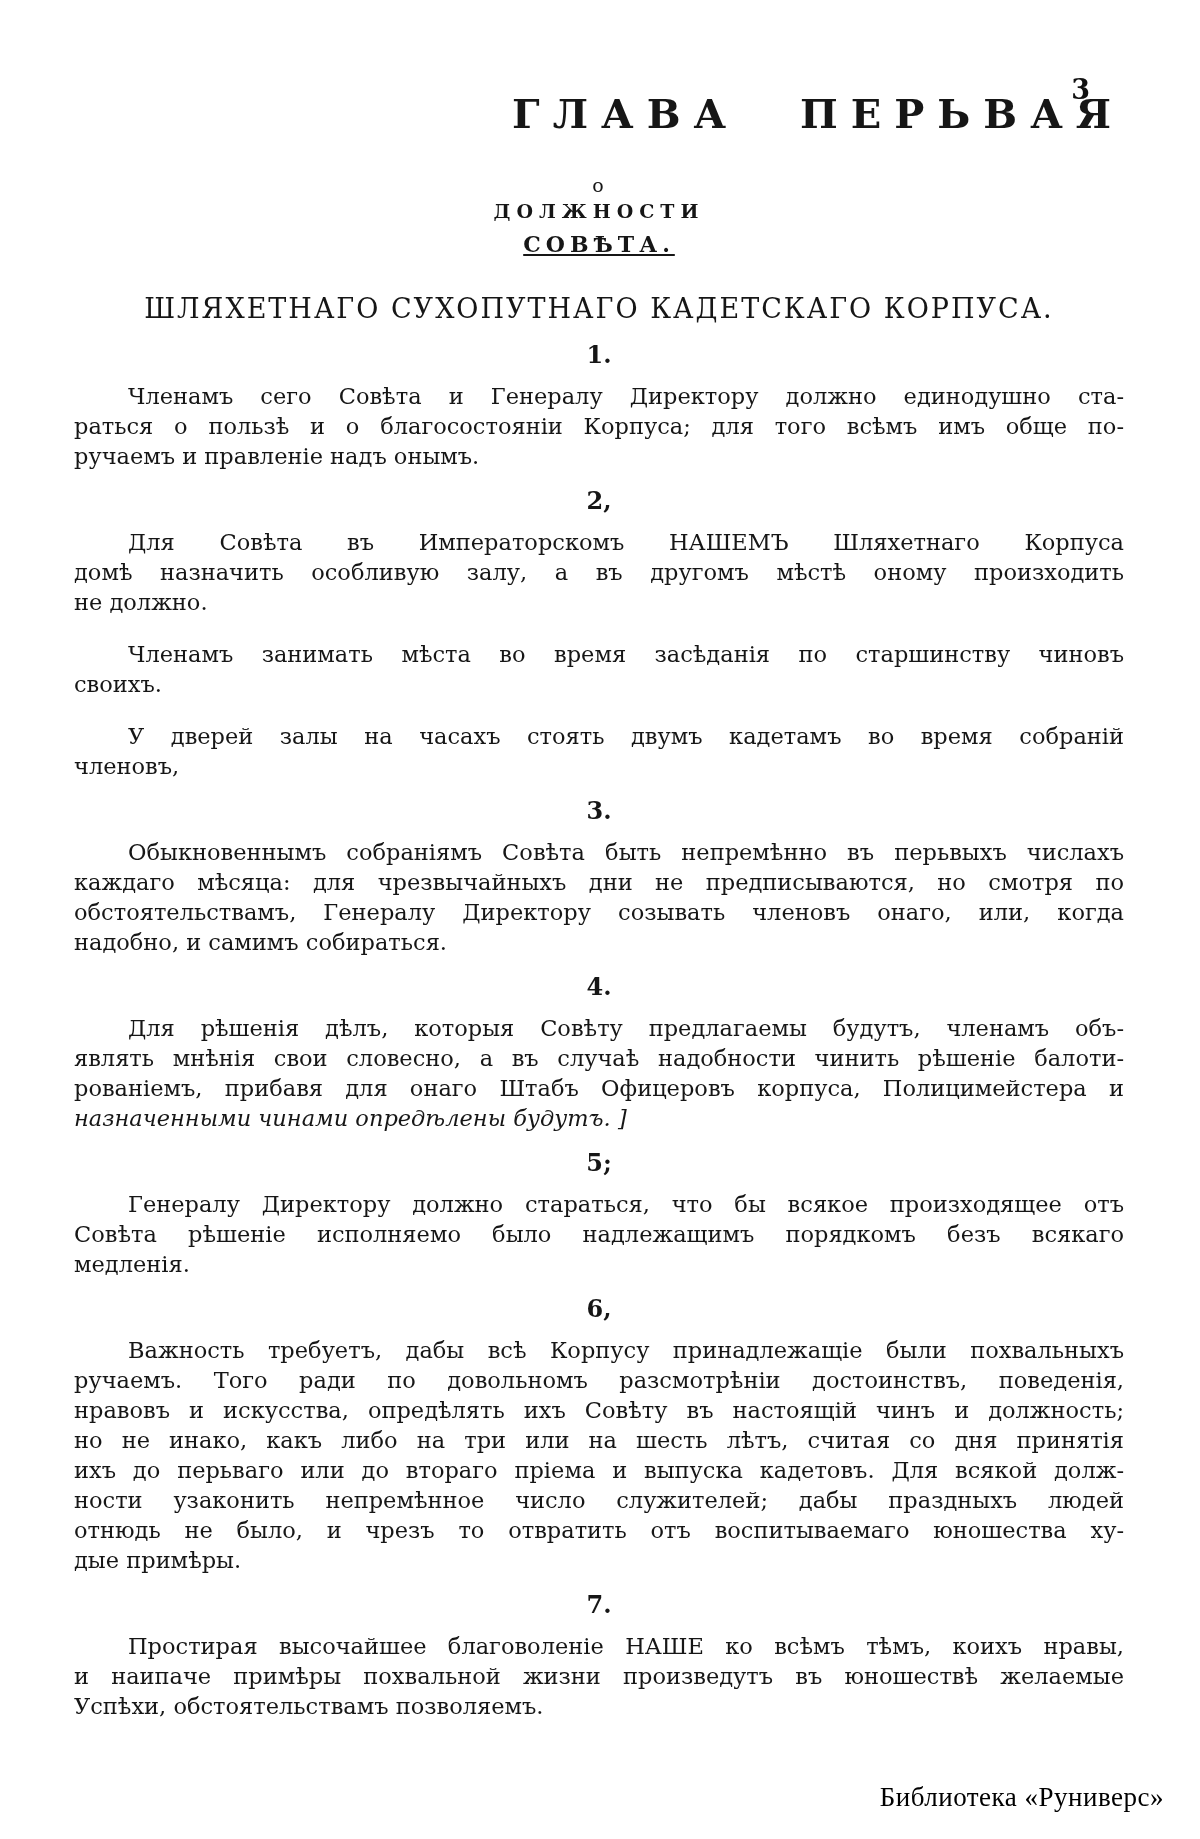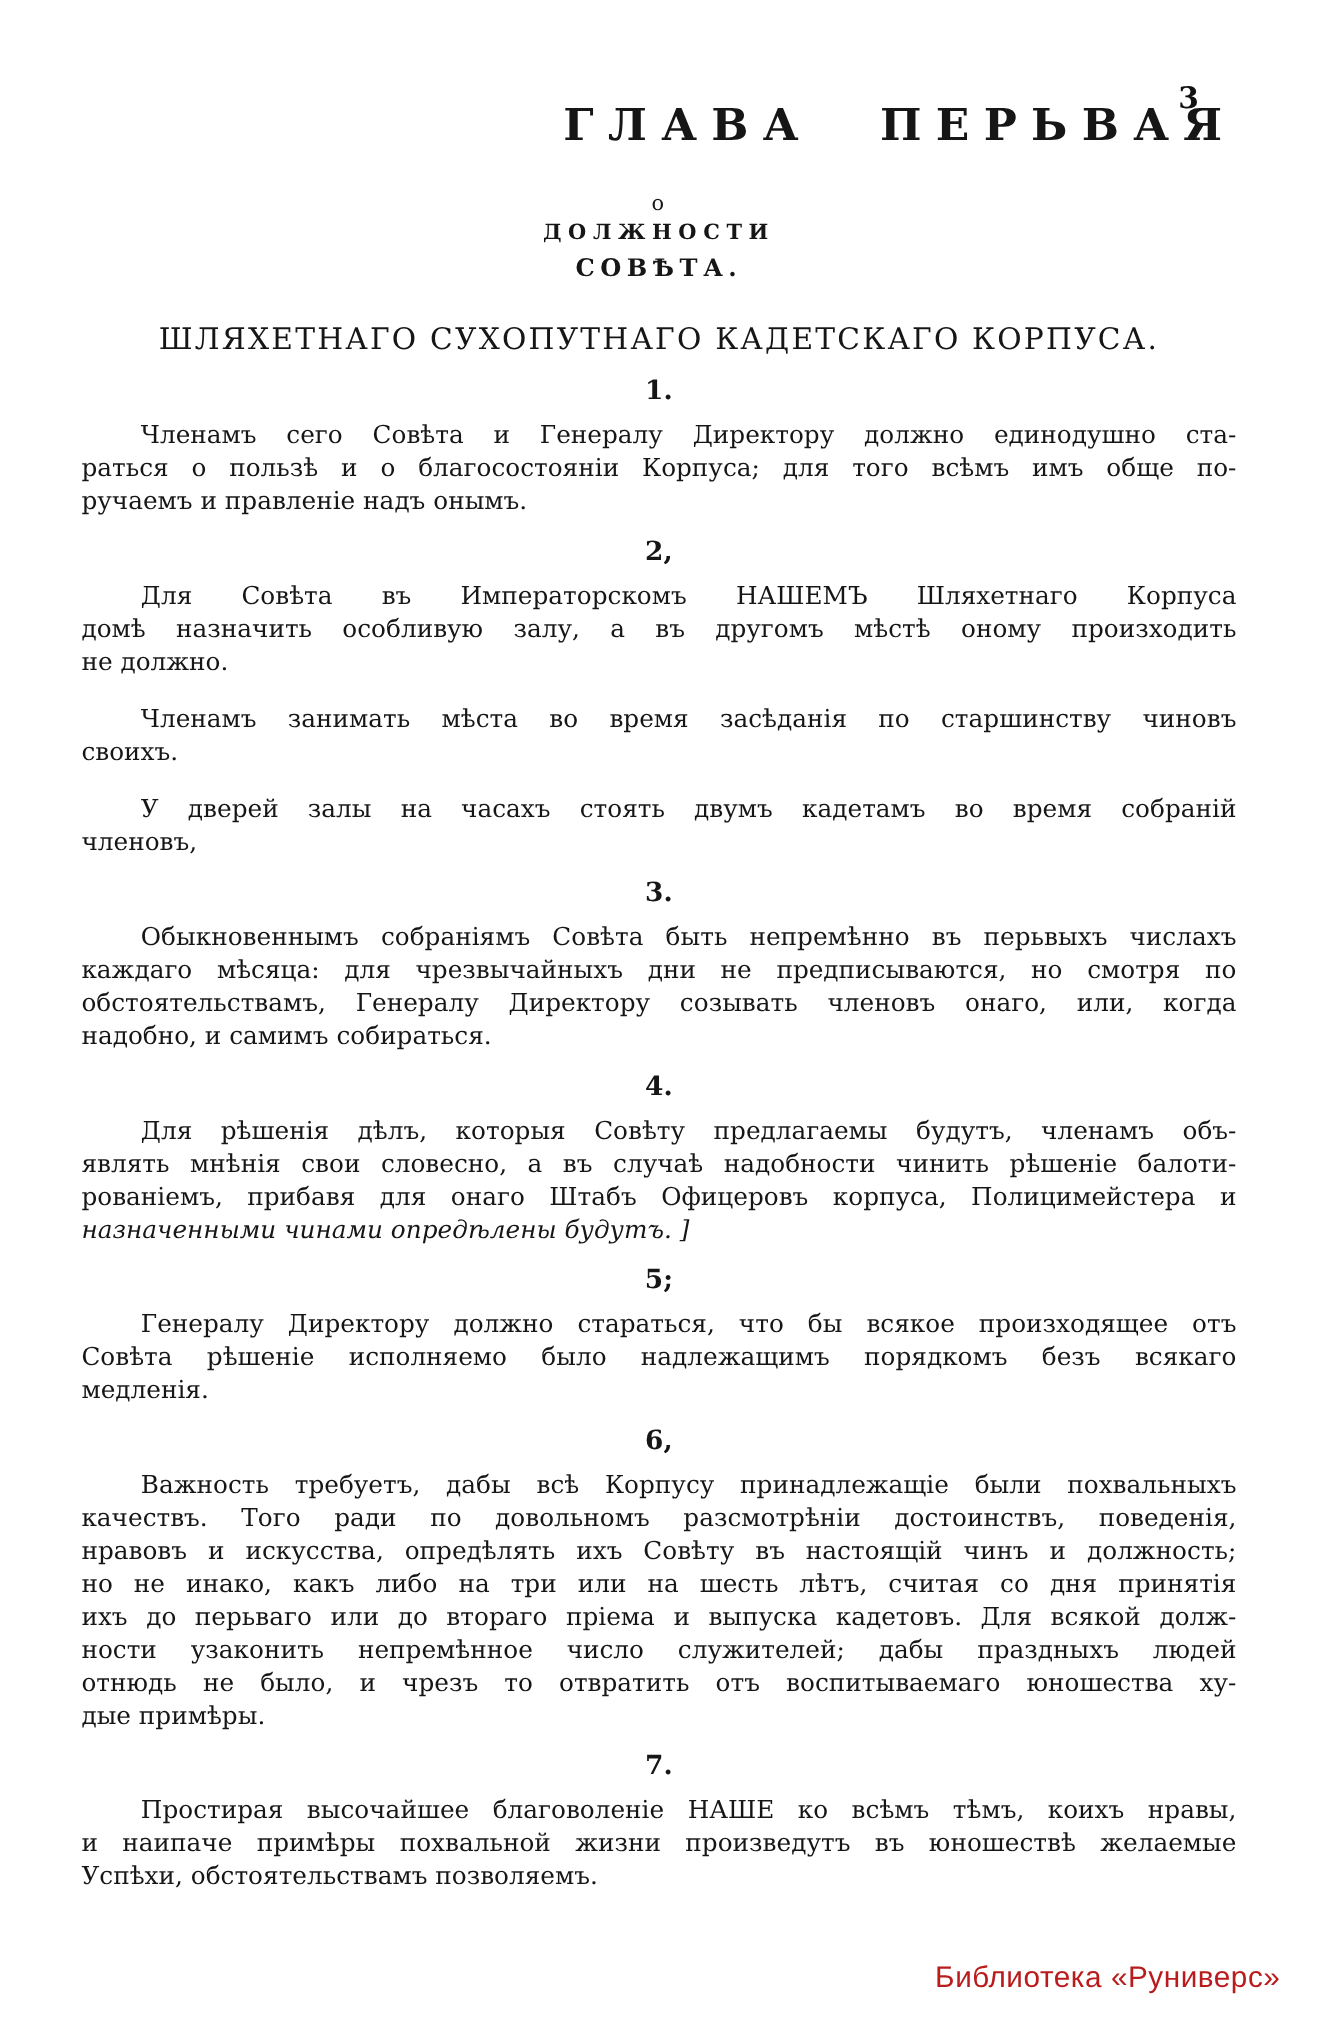--- a/index.html
+++ b/index.html
@@ -58,6 +58,7 @@
     line-height: 26px;
     letter-spacing: 5px;
     font-weight: 600;
+    text-decoration: underline;
   }
   .institution-title {
     margin-top: 36px;

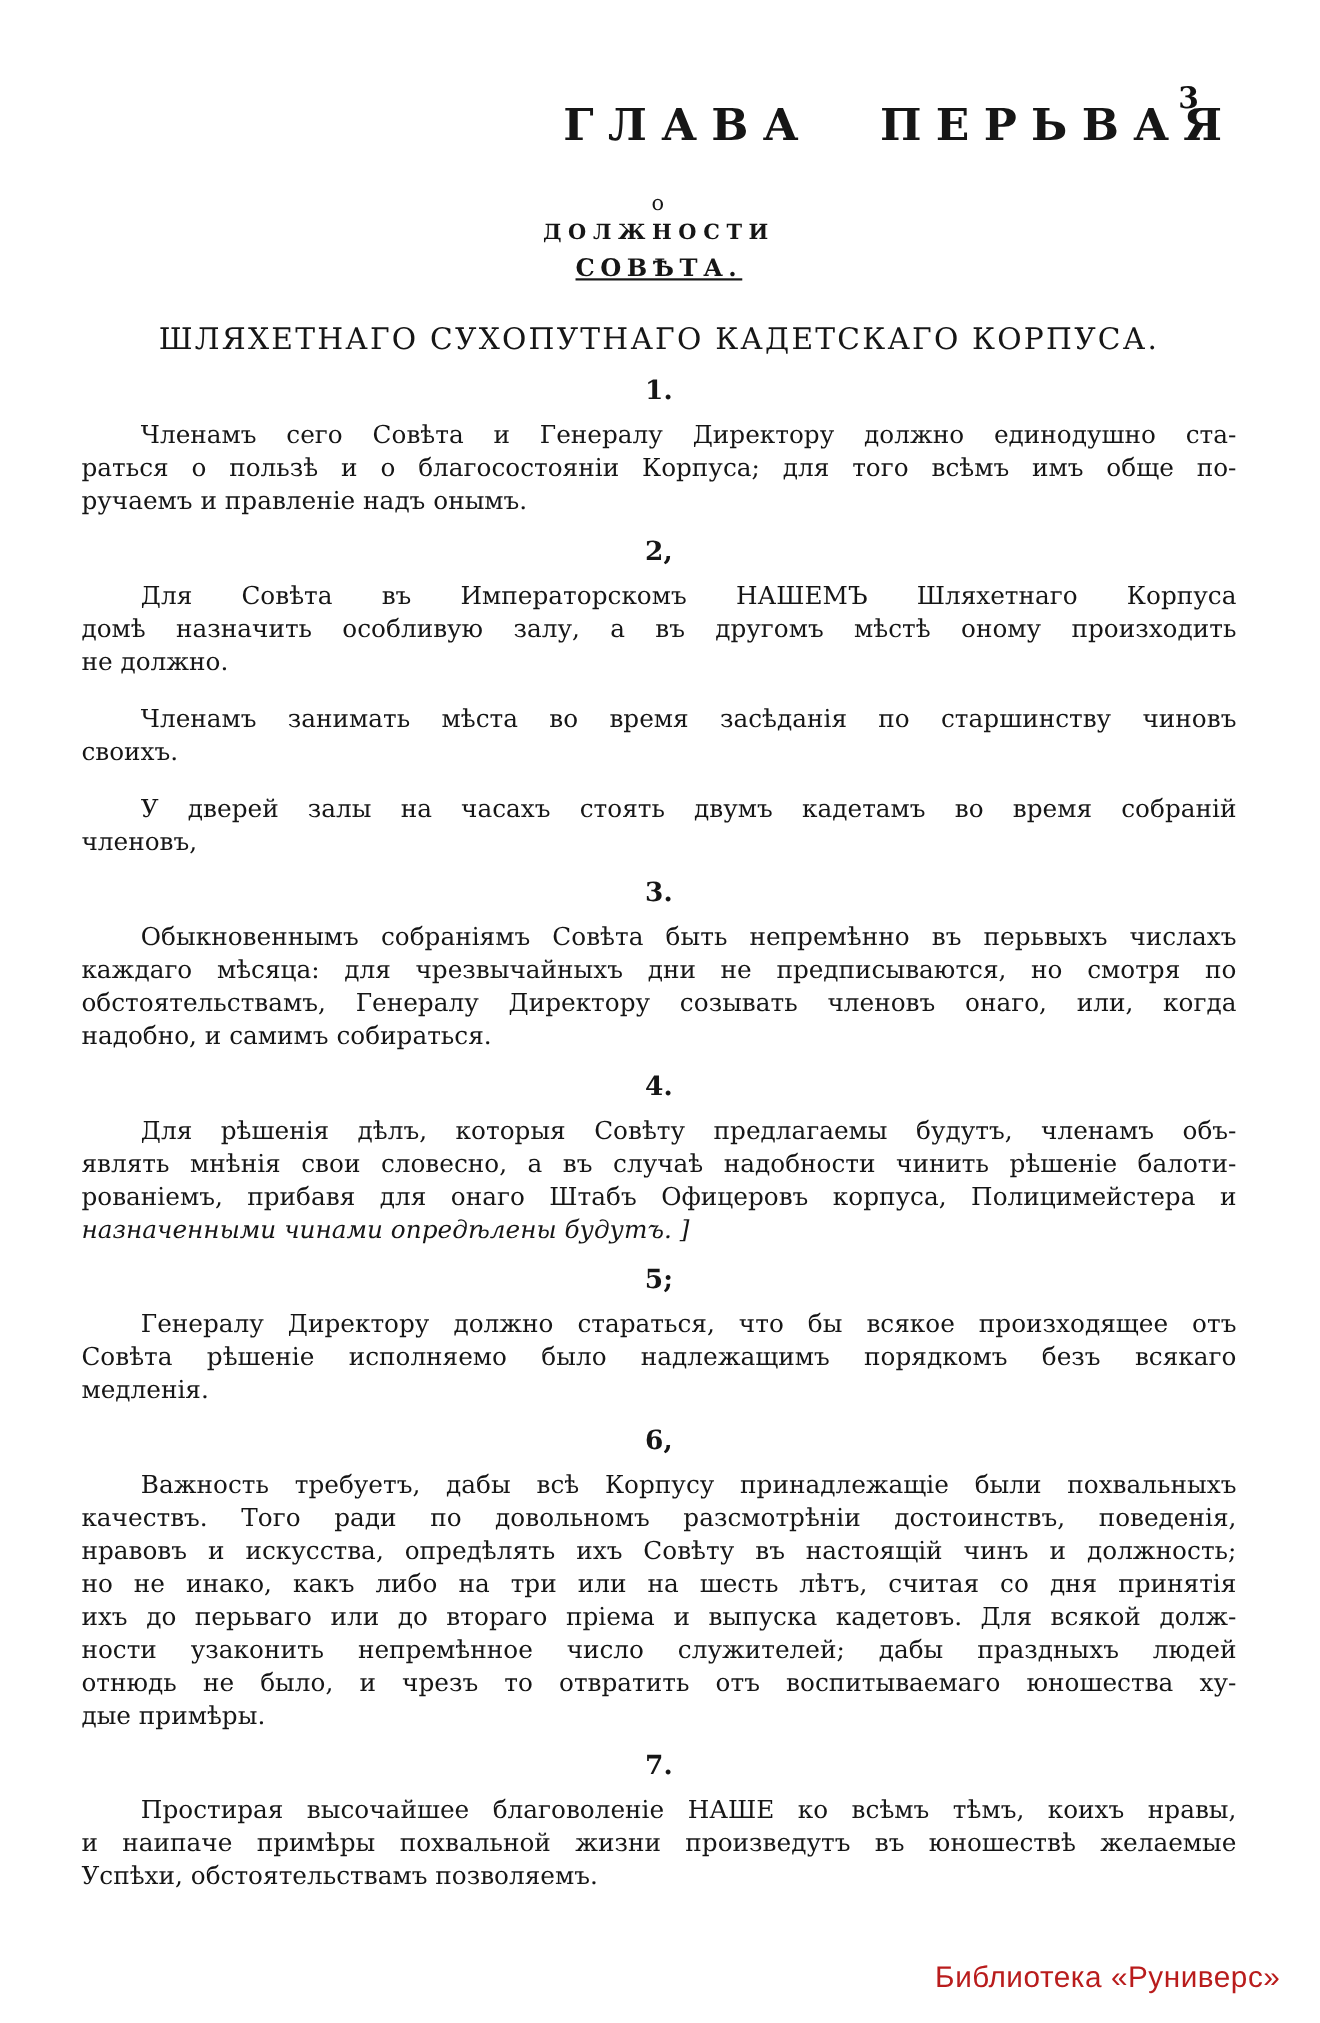--- a/index.html
+++ b/index.html
@@ -178,7 +178,7 @@
       <div class="sec-num">6,</div>
       <p class="para">
         <span class="line indent">Важность требуетъ, дабы всѣ Корпусу принадлежащіе были похвальныхъ</span>
-        <span class="line">качествъ. Того ради по довольномъ разсмотрѣніи достоинствъ, поведенія,</span>
+        <span class="line">ручаемъ. Того ради по довольномъ разсмотрѣніи достоинствъ, поведенія,</span>
         <span class="line">нравовъ и искусства, опредѣлять ихъ Совѣту въ настоящій чинъ и должность;</span>
         <span class="line">но не инако, какъ либо на три или на шесть лѣтъ, считая со дня принятія</span>
         <span class="line">ихъ до перьваго или до втораго пріема и выпуска кадетовъ. Для всякой долж-</span>

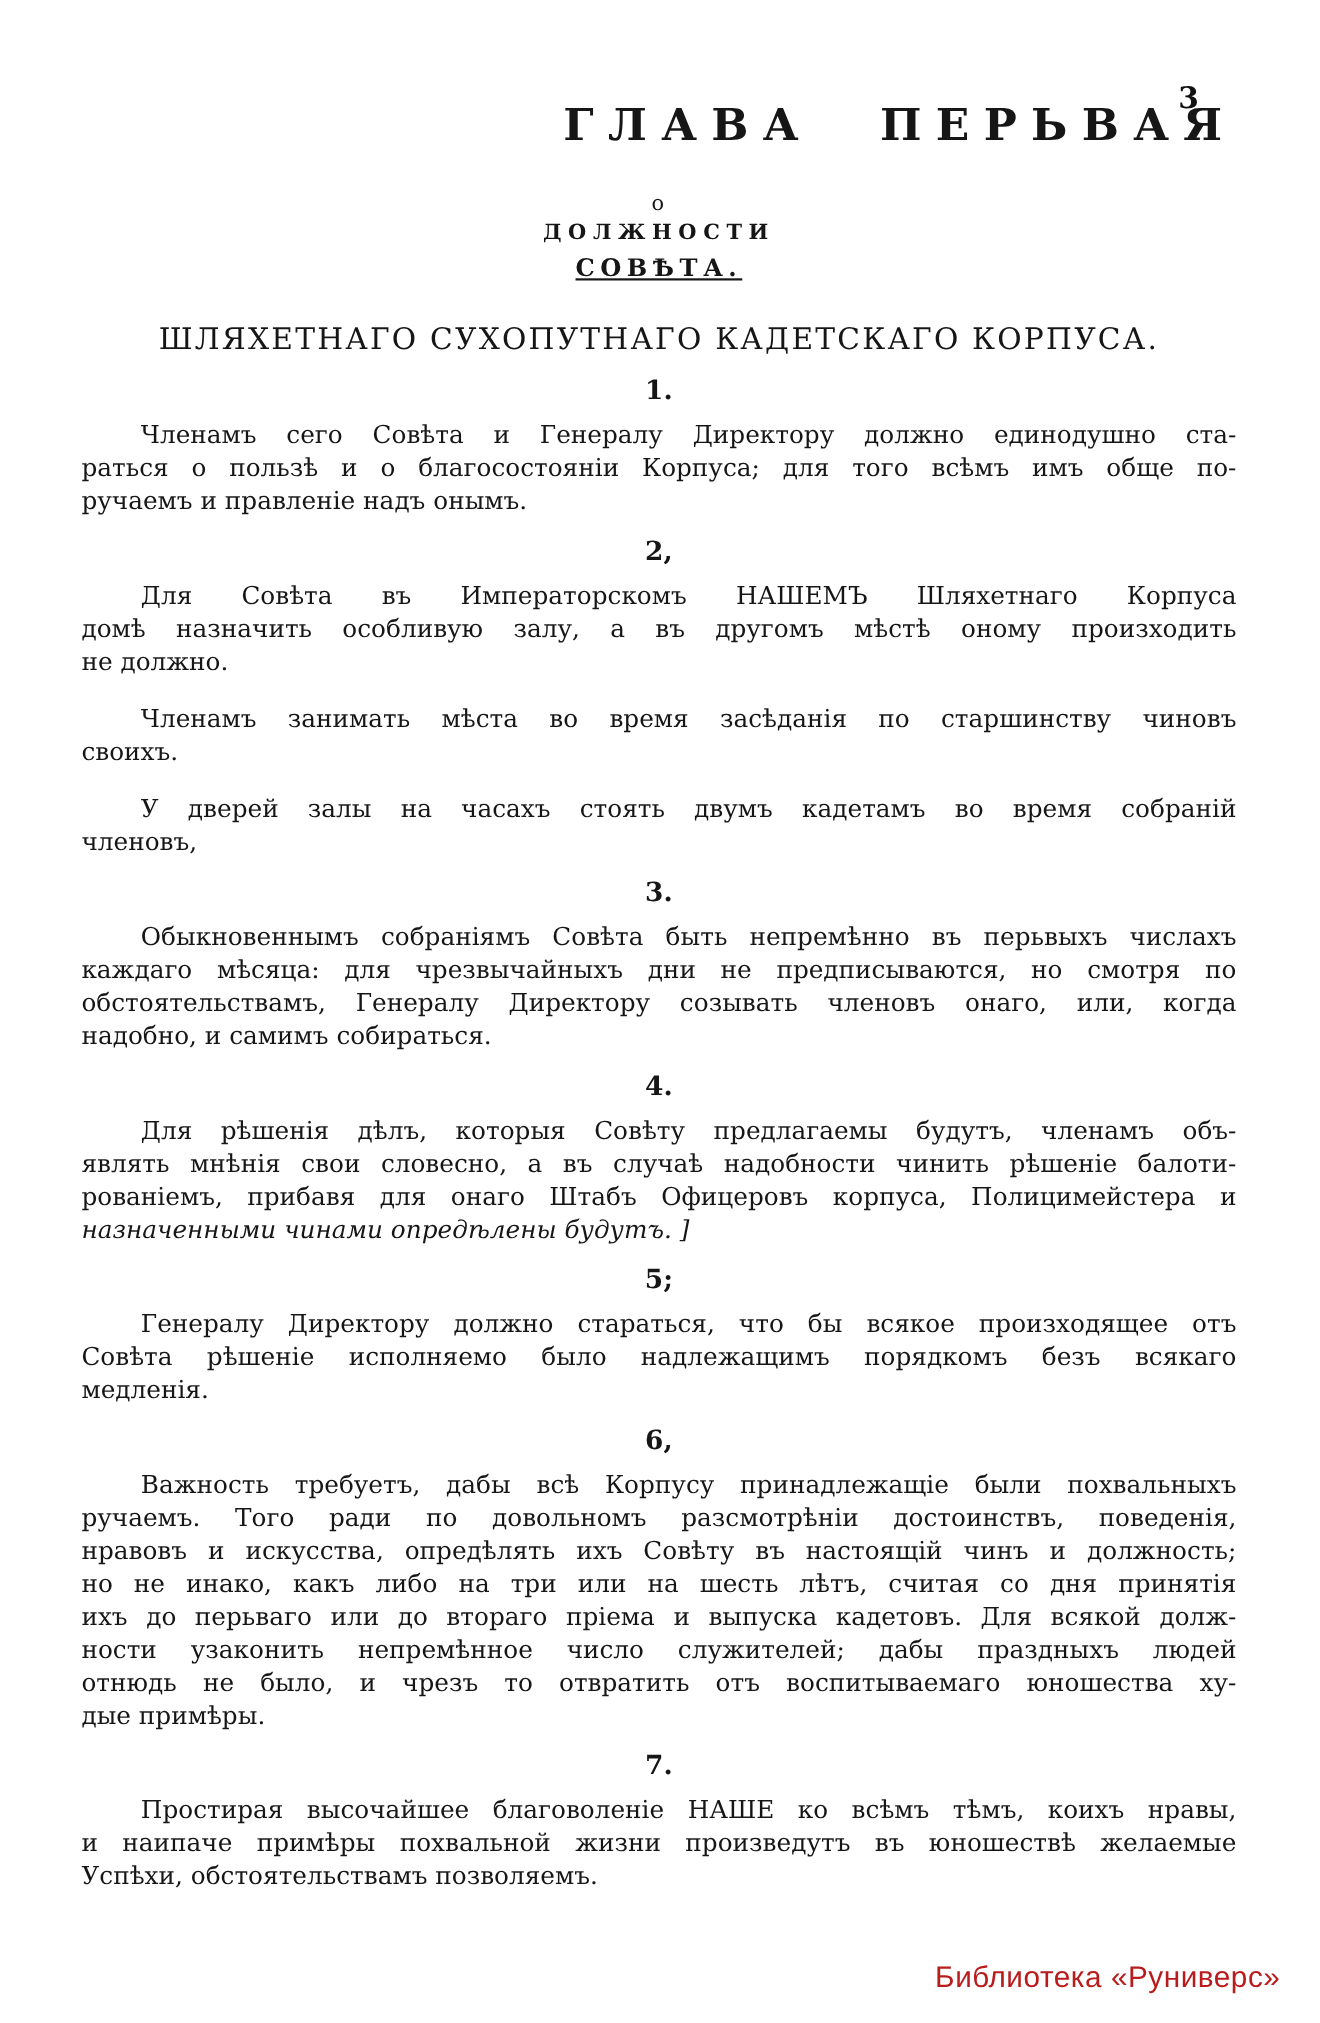--- a/index.html
+++ b/index.html
@@ -96,9 +96,9 @@
     position: absolute;
     top: 1782px;
     right: 36px;
-    font-family: Liberation Sans, sans-serif;
+    font-family: Liberation Serif, serif;
     font-size: 27px;
-    color: #b91c1c;
+    color: #000000;
     letter-spacing: 0.5px;
   }
 </style>

